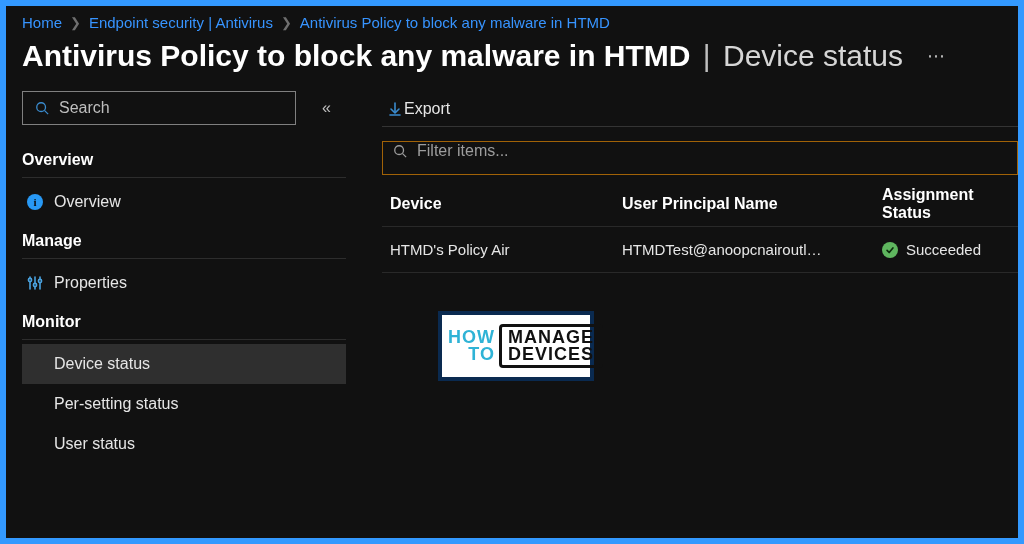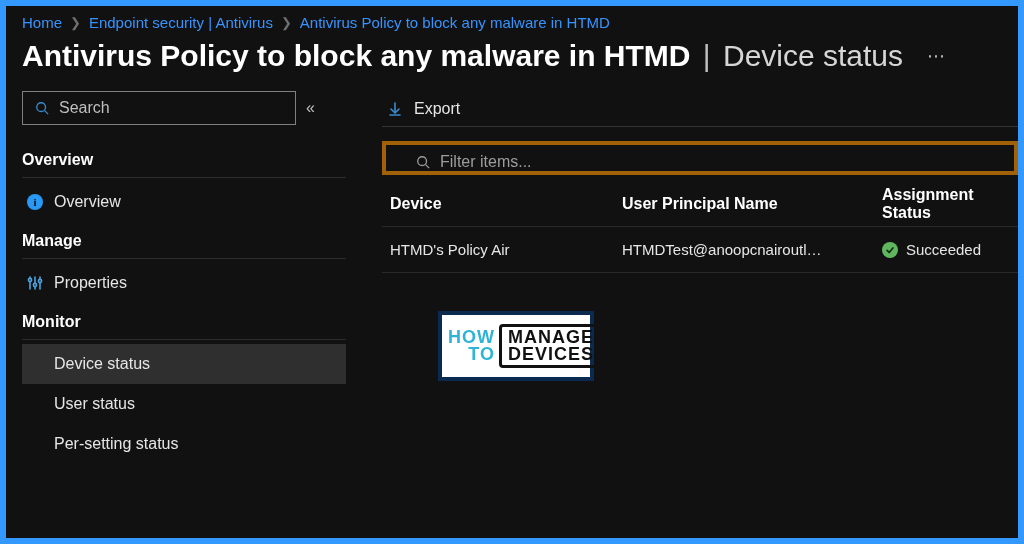--- a/index.html
+++ b/index.html
@@ -72,7 +72,7 @@
   }
 
   
-  .search-wrap { display: flex; align-items: center; gap: 10px; margin-bottom: 16px; }
+  .search-wrap { display: flex; align-items: center; gap: 26px; margin-bottom: 16px; }
   .searchbox {
     display: flex;
     align-items: center;

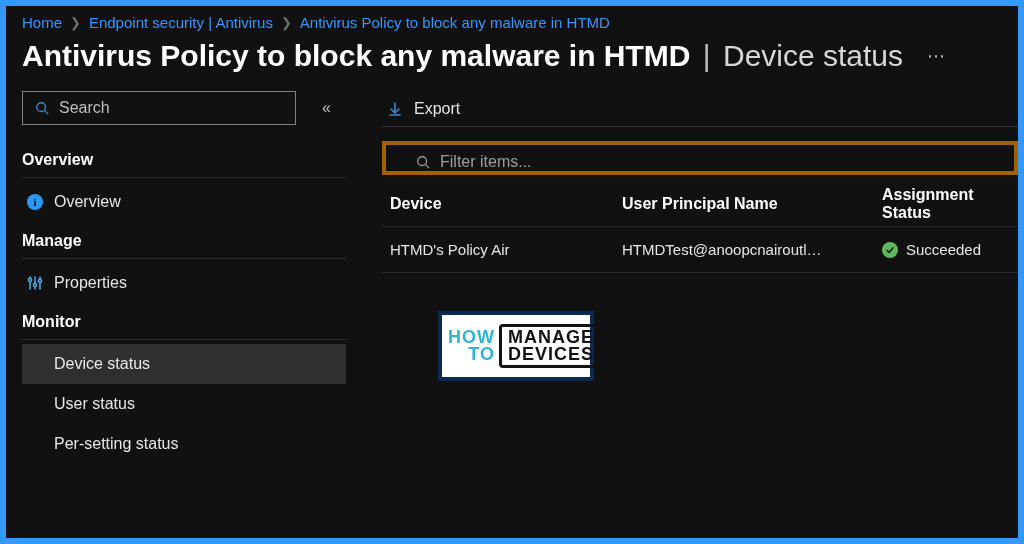--- a/index.html
+++ b/index.html
@@ -148,7 +148,6 @@
   .toolbar-btn {
     display: flex;
     align-items: center;
-    gap: 10px;
     color: #e6e6e6;
     font-size: 16px;
     cursor: pointer;

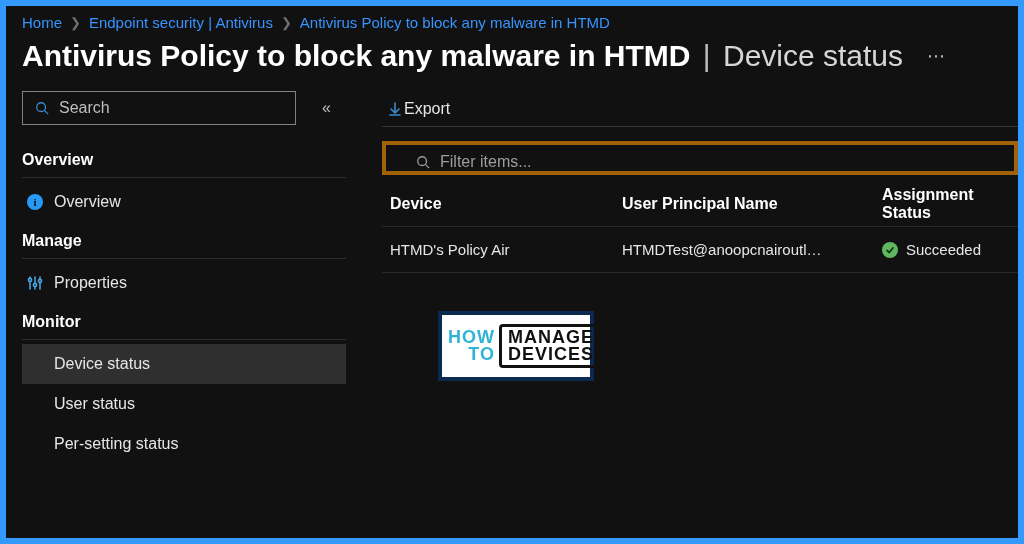--- a/index.html
+++ b/index.html
@@ -157,10 +157,10 @@
   
   .filterbox {
     display: flex;
-    align-items: flex-end;
-    border: 4px solid #a16207;
+    align-items: flex-start;
+    border: 1px solid #a16207;
     height: 34px;
-    padding: 0 28px;
+    padding: 0 8px;
     margin-right: 0;
     background: transparent;
     width: 100%;

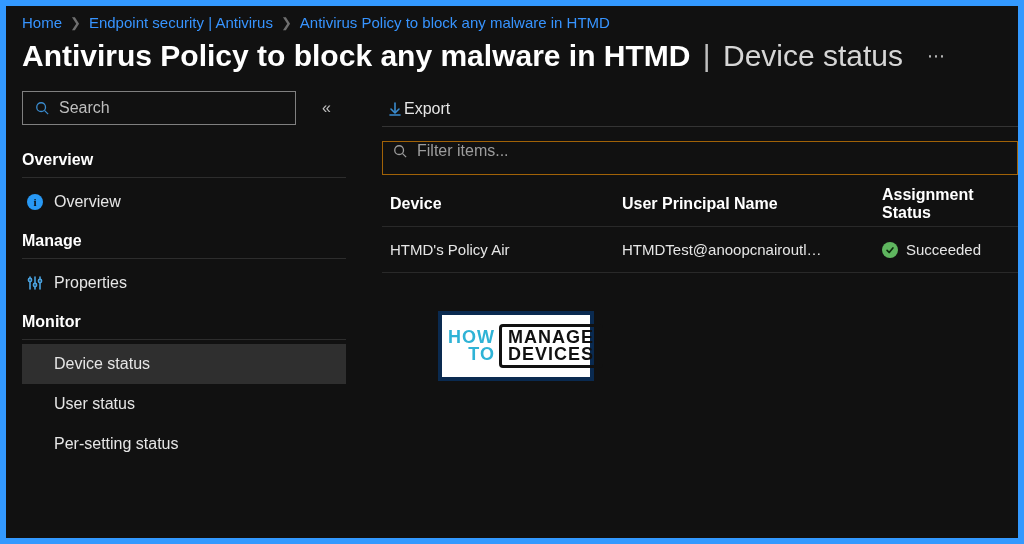--- a/index.html
+++ b/index.html
@@ -298,10 +298,10 @@
         <span class="nav-label">Device status</span>
       </div>
       <div class="nav-item indent">
+        <span class="nav-label">Per-setting status</span>
+      </div>
+      <div class="nav-item indent">
         <span class="nav-label">User status</span>
-      </div>
-      <div class="nav-item indent">
-        <span class="nav-label">Per-setting status</span>
       </div>
 
     </div>

